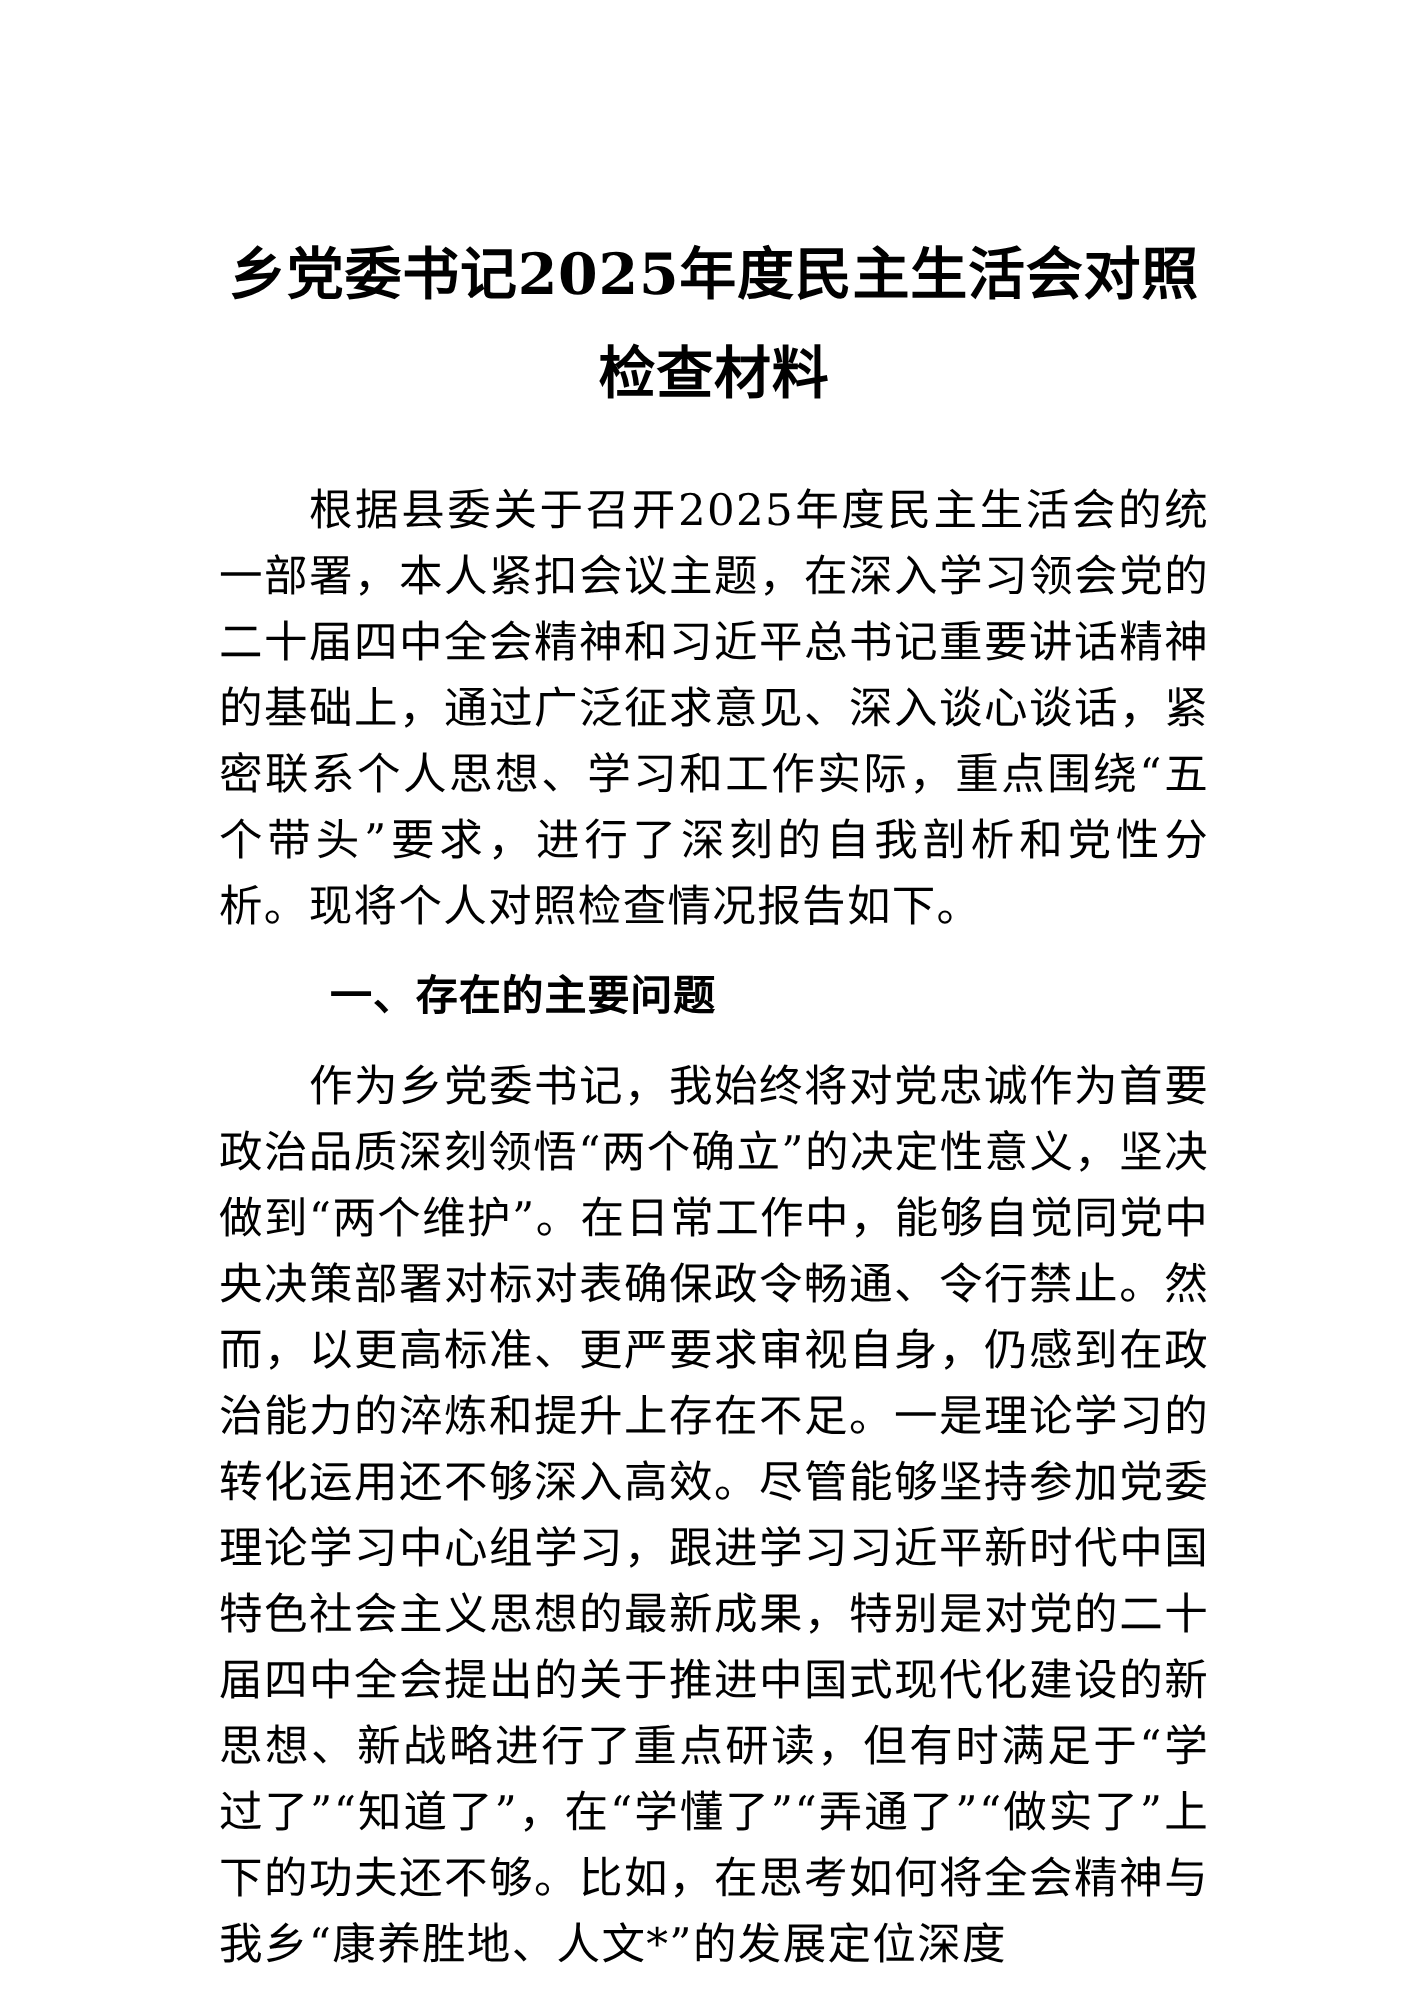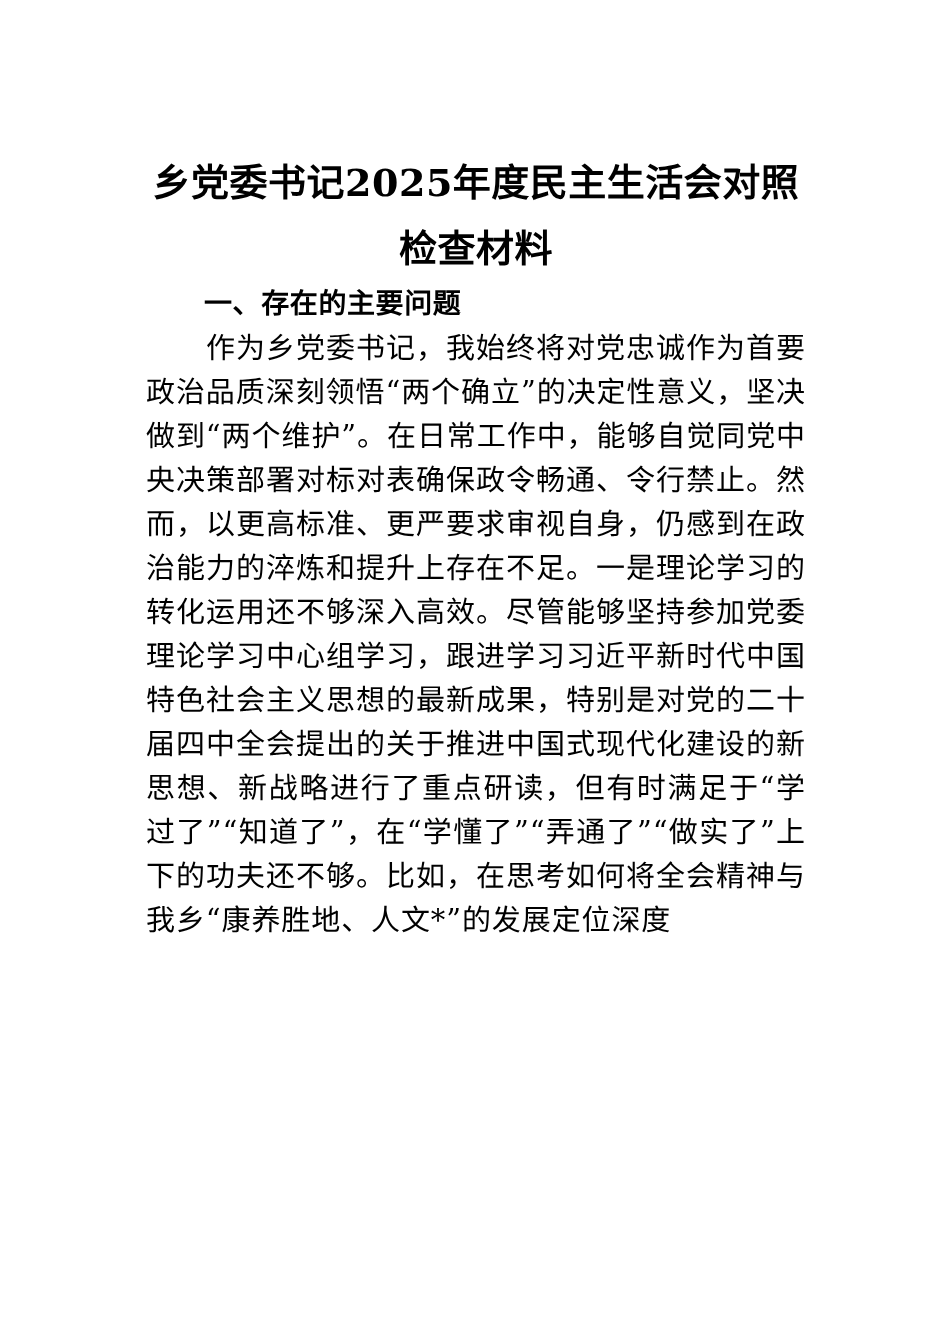--- a/index.html
+++ b/index.html
@@ -105,6 +105,7 @@
 
     <h1 class="doc-title">乡党委书记2025年度民主生活会对照检查材料</h1>
 
+    <p class="para para--first">根据县委关于召开2025年度民主生活会的统一部署，本人紧扣会议主题，在深入学习领会党的二十届四中全会精神和习近平总书记重要讲话精神的基础上，通过广泛征求意见、深入谈心谈话，紧密联系个人思想、学习和工作实际，重点围绕“五个带头”要求，进行了深刻的自我剖析和党性分析。现将个人对照检查情况报告如下。</p>
 
     <h2 class="heading-1">一、存在的主要问题</h2>
 

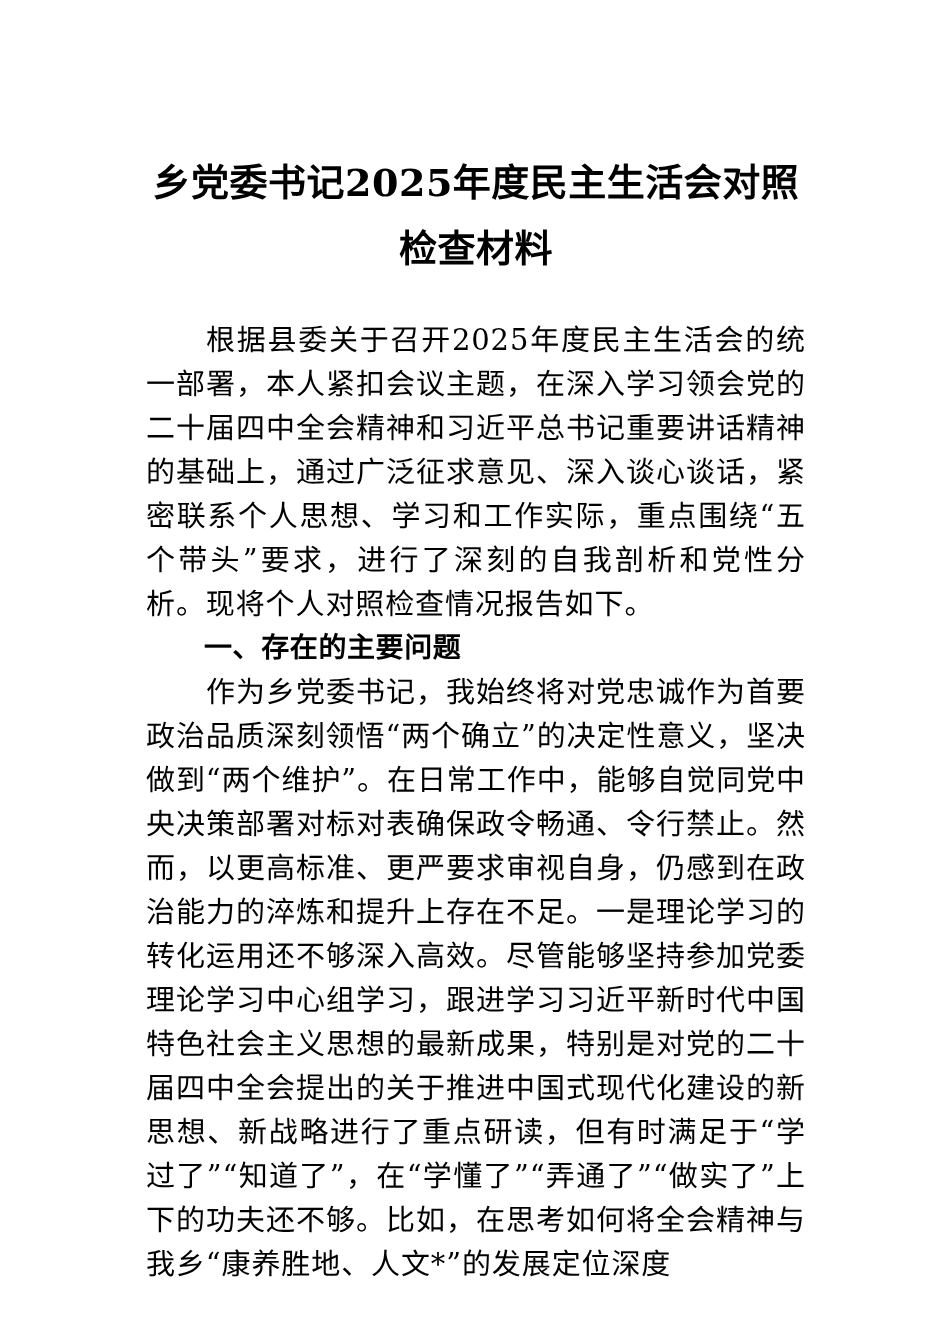--- a/index.html
+++ b/index.html
@@ -68,7 +68,7 @@
 
   
   .heading-1 {
-    margin: 0;
+    margin: 16px;
     padding: 0;
     font-family: "DejaVu Sans", "Liberation Sans", sans-serif;
     font-weight: 700;

